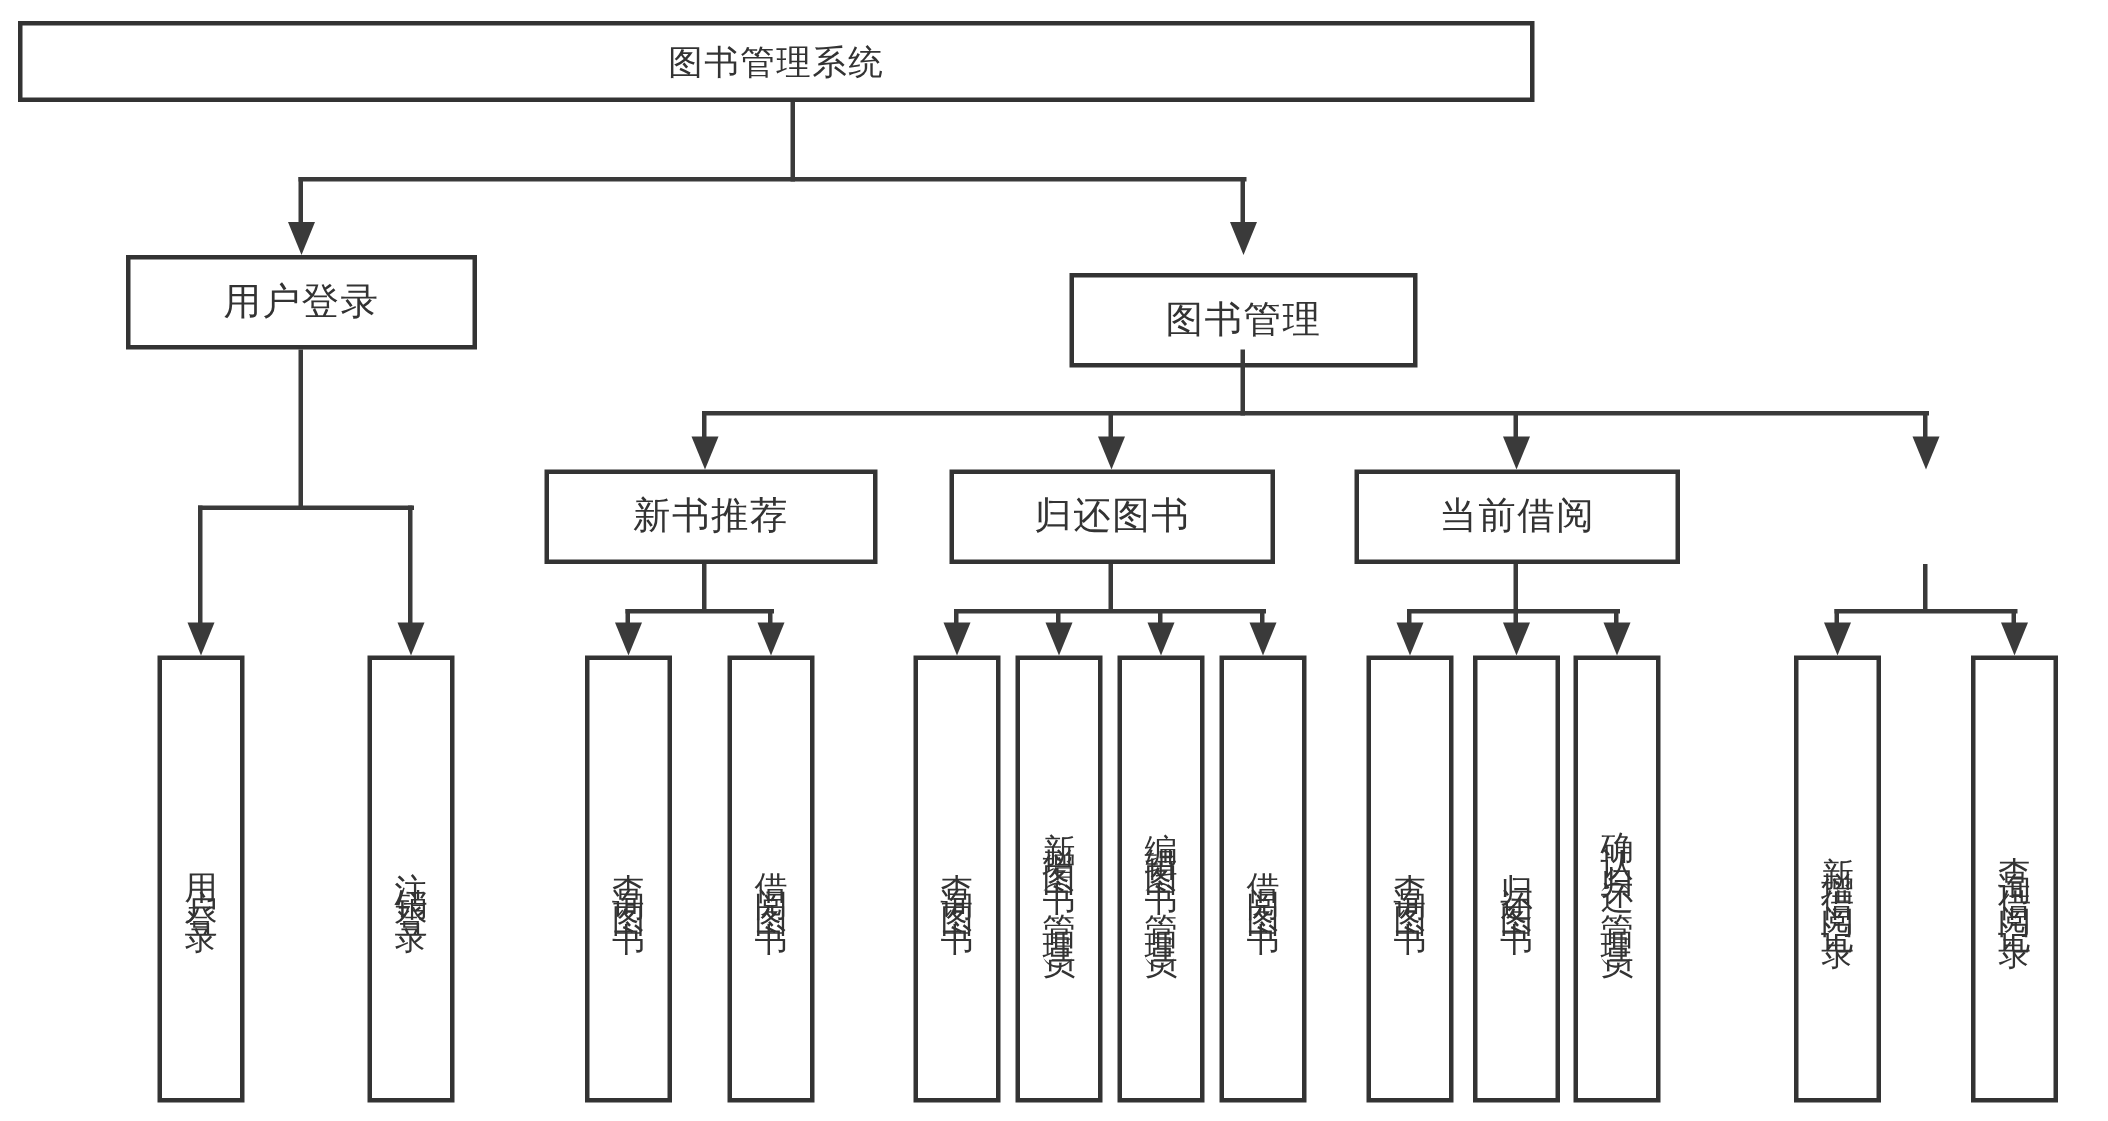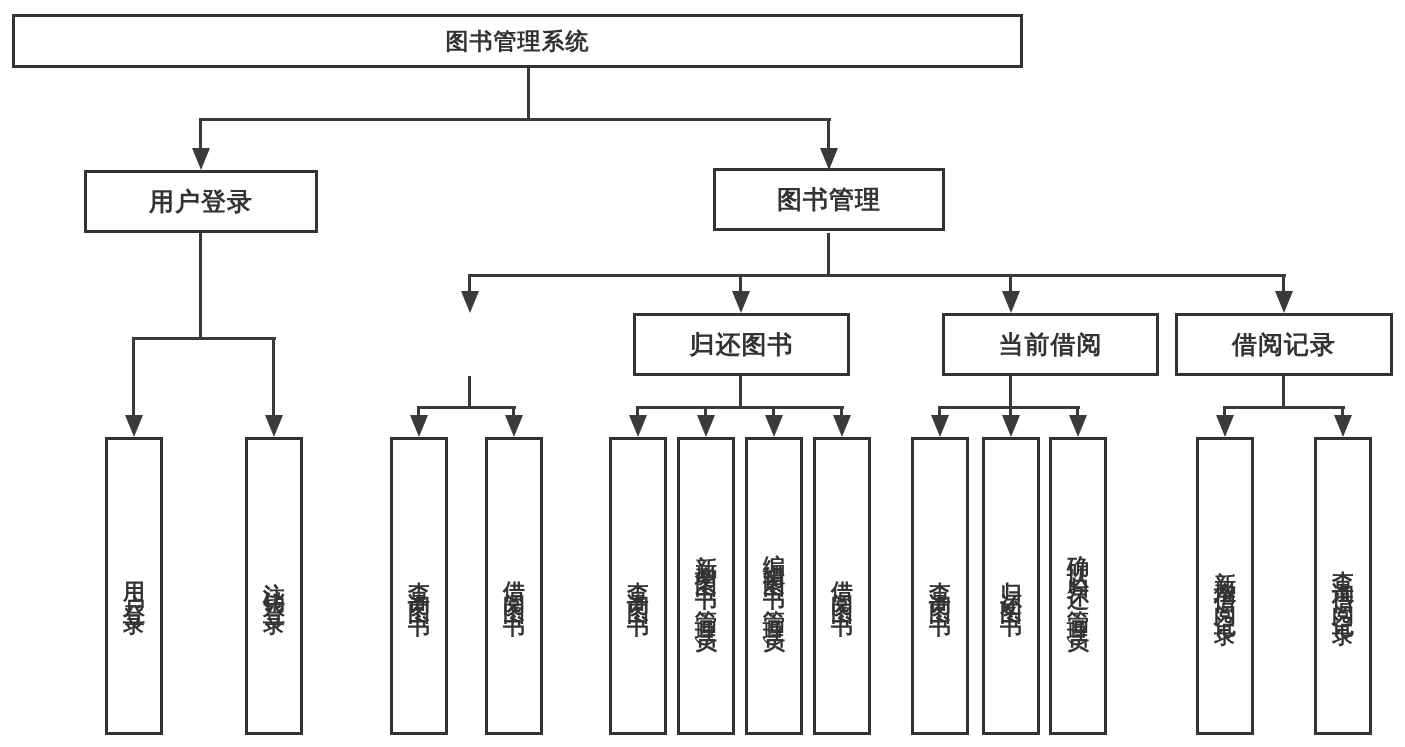--- a/index.html
+++ b/index.html
@@ -12,7 +12,7 @@
     position:absolute;box-sizing:border-box;background:#fff;
     border:3px solid var(--border,#333);
     display:flex;align-items:center;justify-content:center;
-    text-align:center;line-height:1;font-weight:bold;
+    text-align:center;line-height:1;
   }
   .h-label{font-size:25px;letter-spacing:1px;}
   .root-label{font-size:23px;letter-spacing:1px;}

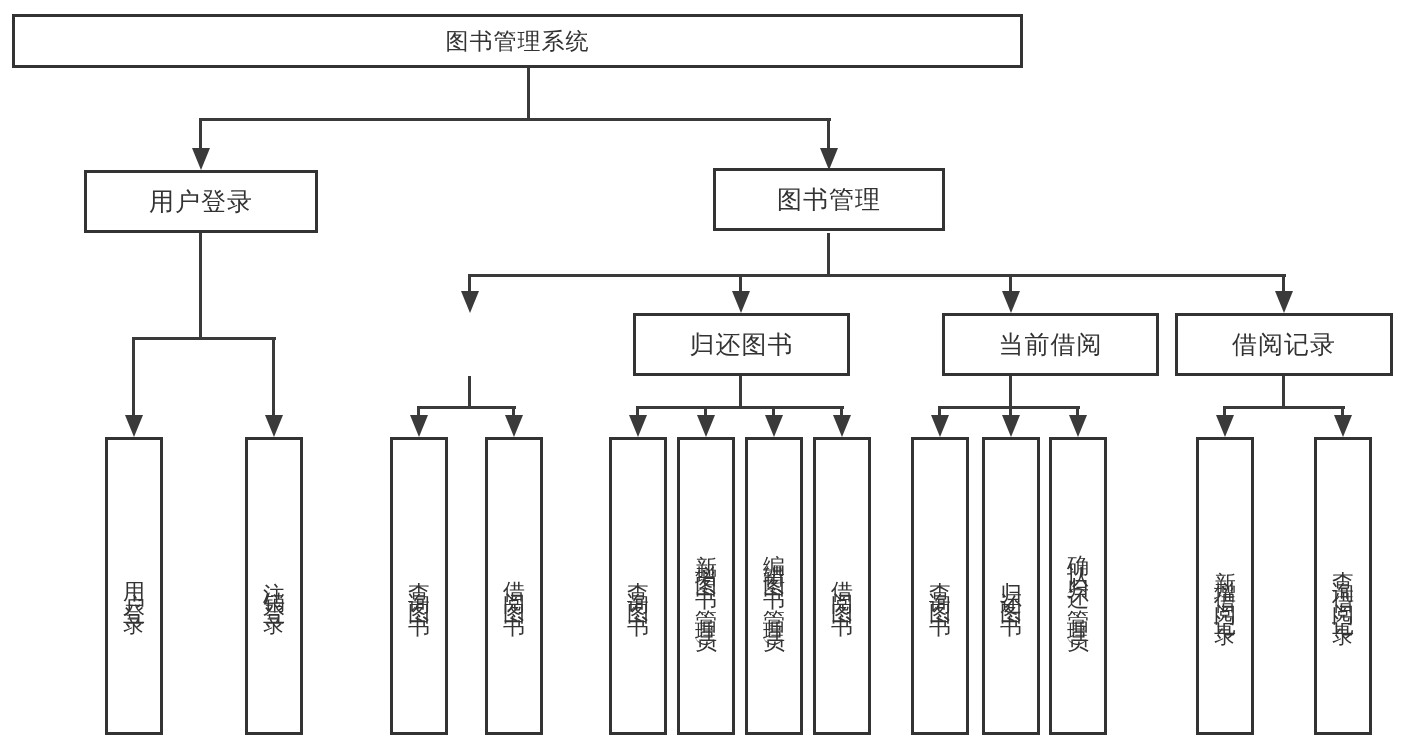--- a/index.html
+++ b/index.html
@@ -41,7 +41,7 @@
 
   <div class="box h-label" style="left:84px;top:170px;width:234px;height:63px">用户登录</div>
 
-  <div class="box h-label" style="left:713px;top:168px;width:232px;height:63px">图书管理</div>
+  <div class="box h-label" style="left:713px;top:182px;width:232px;height:63px">图书管理</div>
 
 
   <div class="box h-label" style="left:633px;top:313px;width:217px;height:63px">归还图书</div>

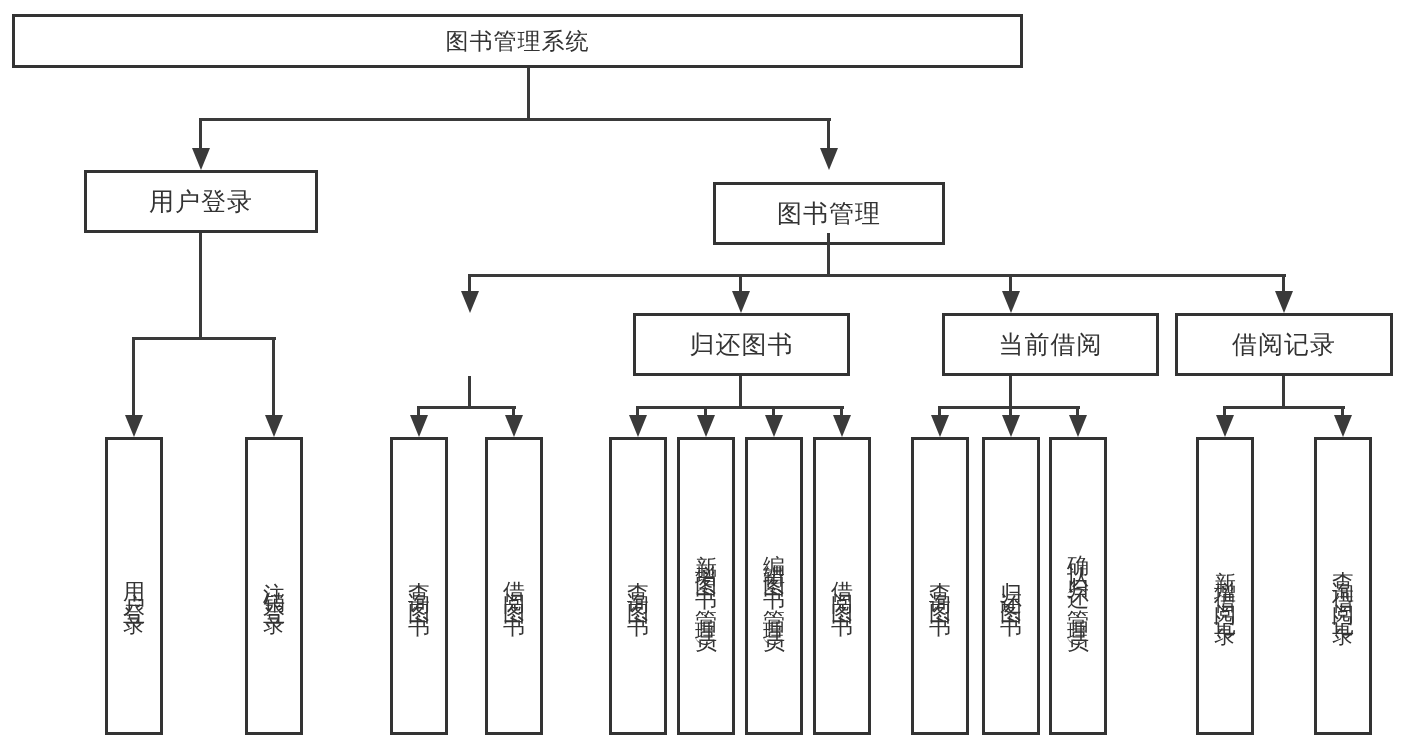--- a/index.html
+++ b/index.html
@@ -43,6 +43,7 @@
 
   <div class="box h-label" style="left:713px;top:182px;width:232px;height:63px">图书管理</div>
 
+  <div class="box h-label" style="left:363px;top:313px;width:222px;height:63px">新书推荐</div>
 
   <div class="box h-label" style="left:633px;top:313px;width:217px;height:63px">归还图书</div>
 

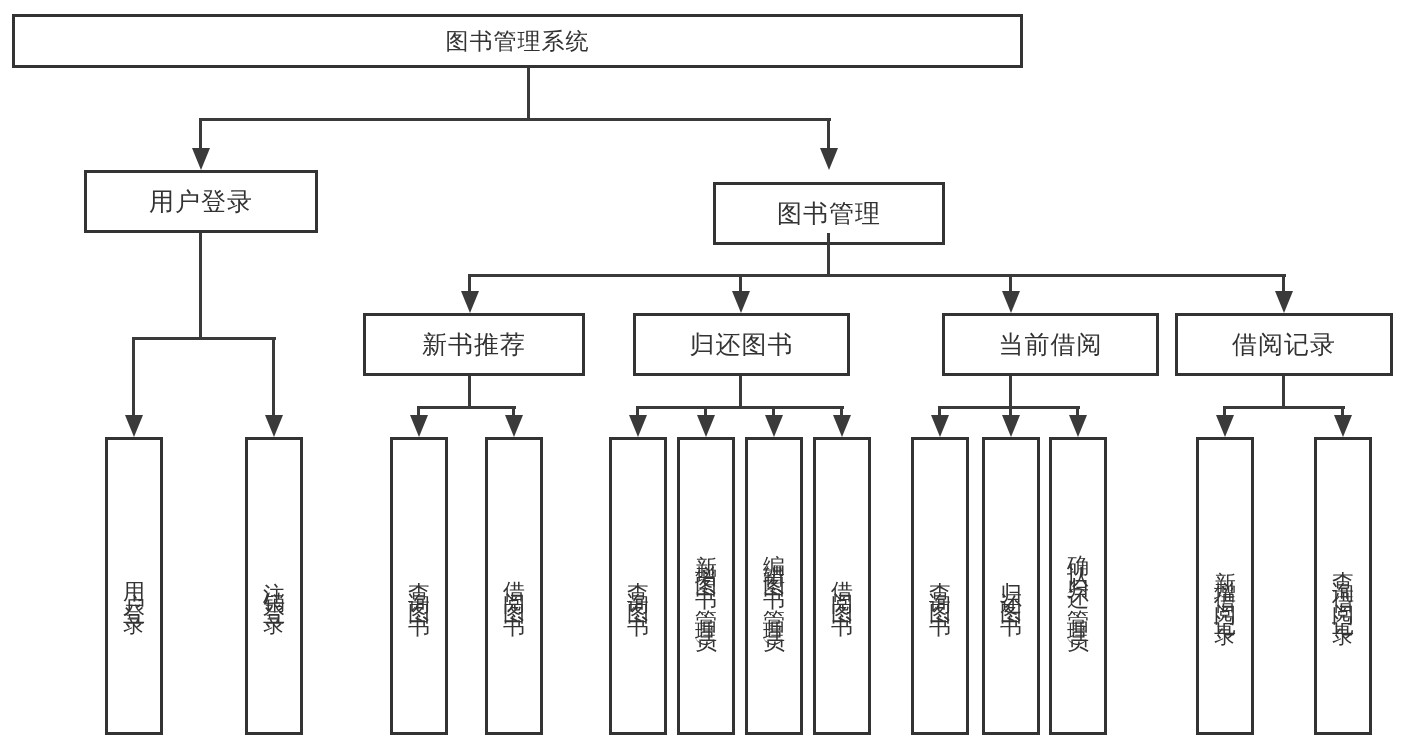--- a/index.html
+++ b/index.html
@@ -47,7 +47,7 @@
 
   <div class="box h-label" style="left:633px;top:313px;width:217px;height:63px">归还图书</div>
 
-  <div class="box h-label" style="left:942px;top:313px;width:217px;height:63px">当前借阅</div>
+  <div class="box h-label" style="left:903px;top:313px;width:217px;height:63px">当前借阅</div>
 
   <div class="box h-label" style="left:1175px;top:313px;width:218px;height:63px">借阅记录</div>
 

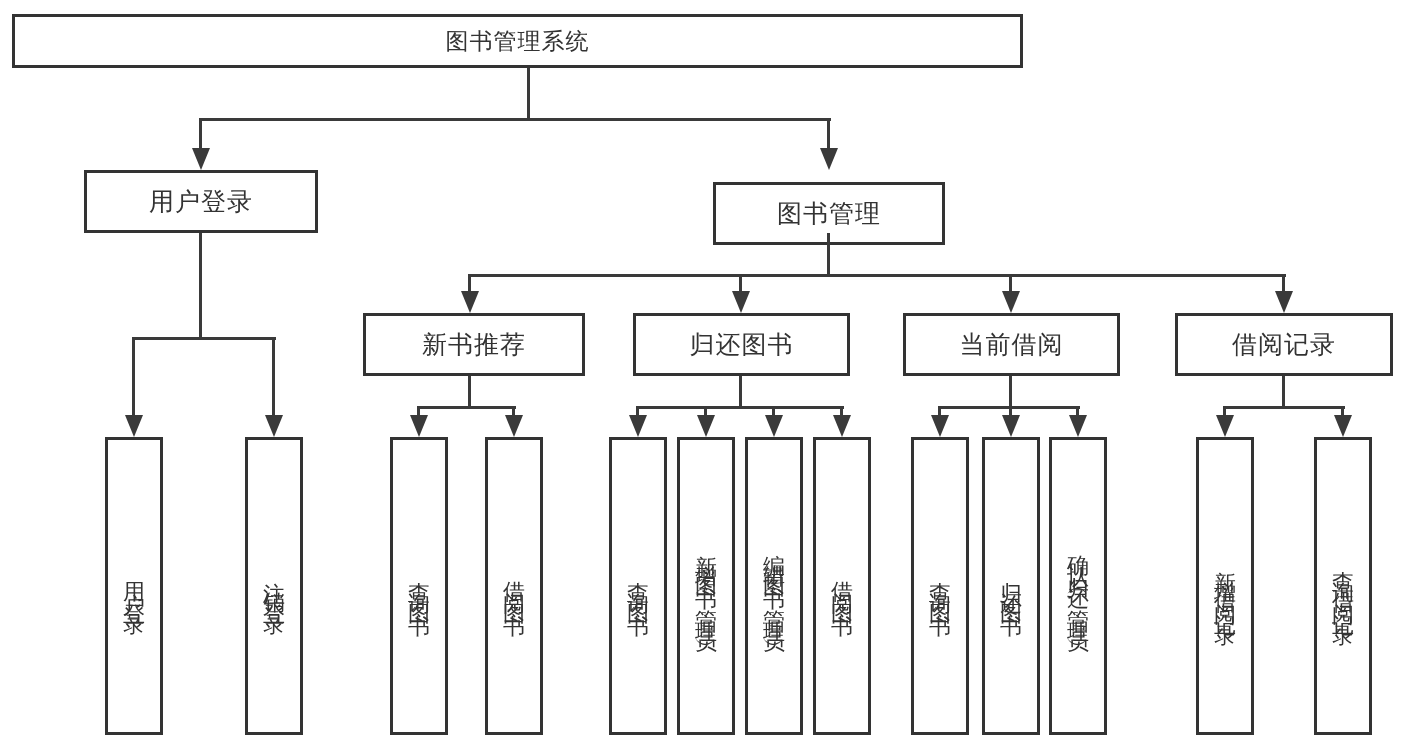--- a/index.html
+++ b/index.html
@@ -49,7 +49,6 @@
 
   <div class="box h-label" style="left:903px;top:313px;width:217px;height:63px">当前借阅</div>
 
-  <div class="box h-label" style="left:1175px;top:313px;width:218px;height:63px">借阅记录</div>
 
   <div class="box v" style="left:105px;top:437px;width:58px;height:298px">用户登录</div>
   <div class="box v" style="left:245px;top:437px;width:58px;height:298px">注销登录</div>

